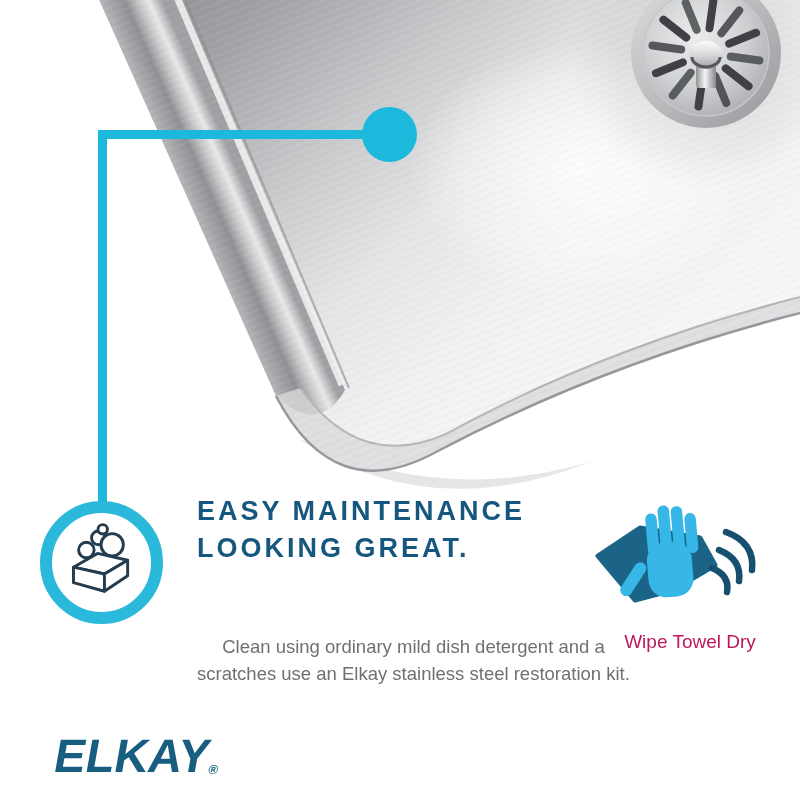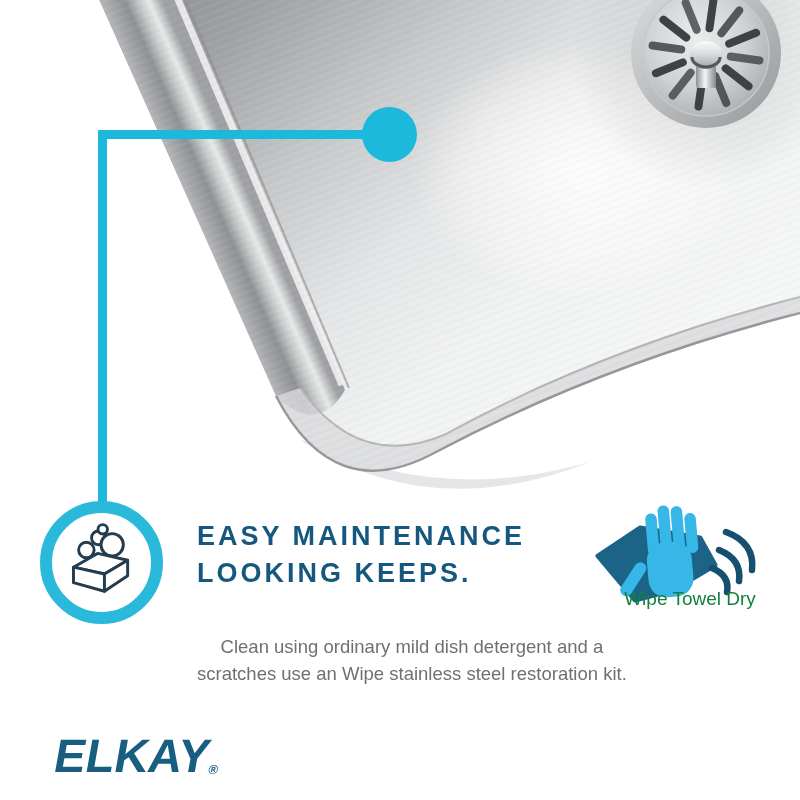--- a/index.html
+++ b/index.html
@@ -14,7 +14,7 @@
          border:12px solid #2ab9da;border-radius:50%;}
   .badge svg{position:absolute;left:6px;top:6px;}
   
-  .headline{position:absolute;left:197px;top:518px;color:#15577e;font-weight:bold;
+  .headline{position:absolute;left:197px;top:493px;color:#15577e;font-weight:bold;
             font-size:27px;line-height:37px;letter-spacing:3px;}
   
   .bodytext{position:absolute;left:197px;top:633px;color:#6e7073;font-size:18.5px;line-height:27px;text-align:center;}

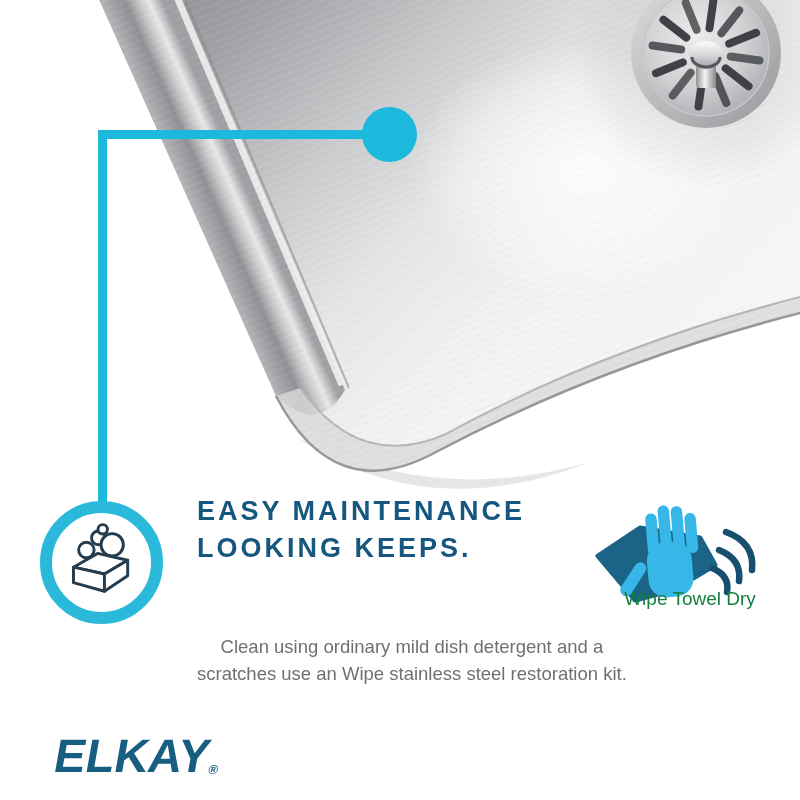--- a/index.html
+++ b/index.html
@@ -147,7 +147,7 @@
 
   <div class="headline">
     <div>EASY MAINTENANCE</div>
-    <div>LOOKING KEEPS.</div>
+    <div>LOOKING GREAT.</div>
   </div>
 
   <div class="bodytext">

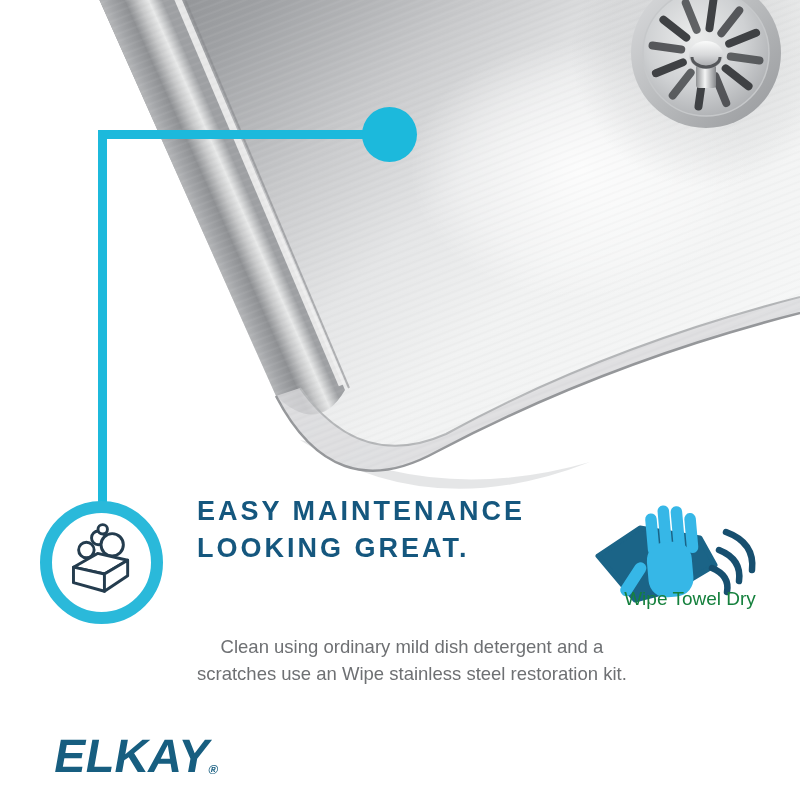--- a/index.html
+++ b/index.html
@@ -20,8 +20,8 @@
   .bodytext{position:absolute;left:197px;top:633px;color:#6e7073;font-size:18.5px;line-height:27px;text-align:center;}
   
   .towel{position:absolute;left:595px;top:502px;}
-  .wipelabel{position:absolute;left:600px;top:588px;width:180px;text-align:center;
-             color:#15803d;font-size:19px;}
+  .wipelabel{position:absolute;left:600px;top:631px;width:180px;text-align:center;
+             color:#be185d;font-size:19px;}
   
   .logo{position:absolute;left:55px;top:728px;color:#175e80;font-weight:bold;font-size:47px;
         transform:skewX(-10deg);letter-spacing:0px;}

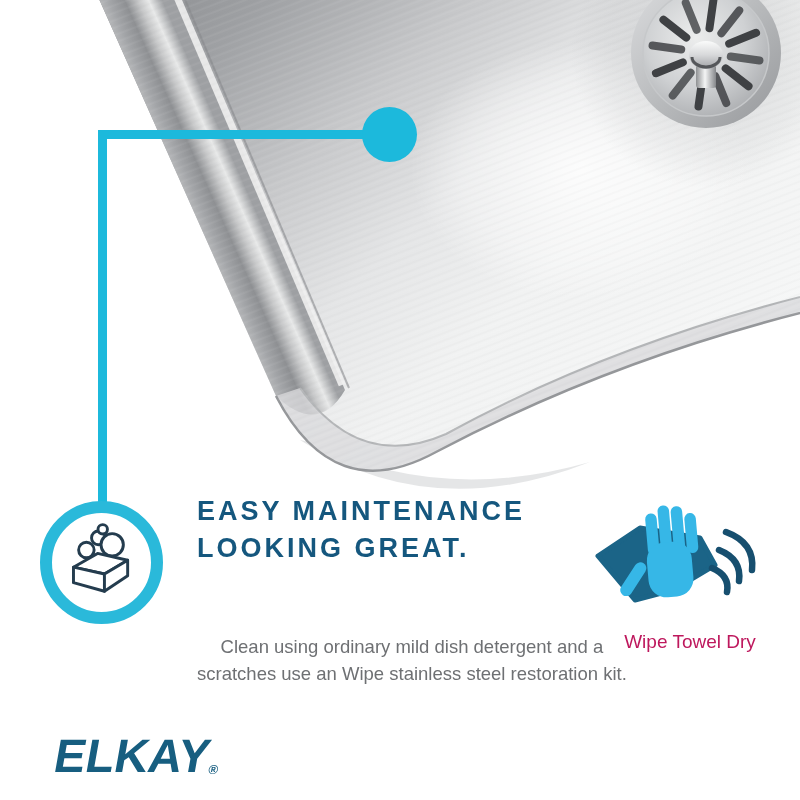--- a/index.html
+++ b/index.html
@@ -152,7 +152,7 @@
 
   <div class="bodytext">
     <div>Clean using ordinary mild dish detergent and a</div>
-    <div>scratches use an Wipe stainless steel restoration kit.</div>
+    <div>scratches use an Elkay stainless steel restoration kit.</div>
   </div>
 
   <svg class="towel" width="170" height="115" viewBox="0 0 170 115">

